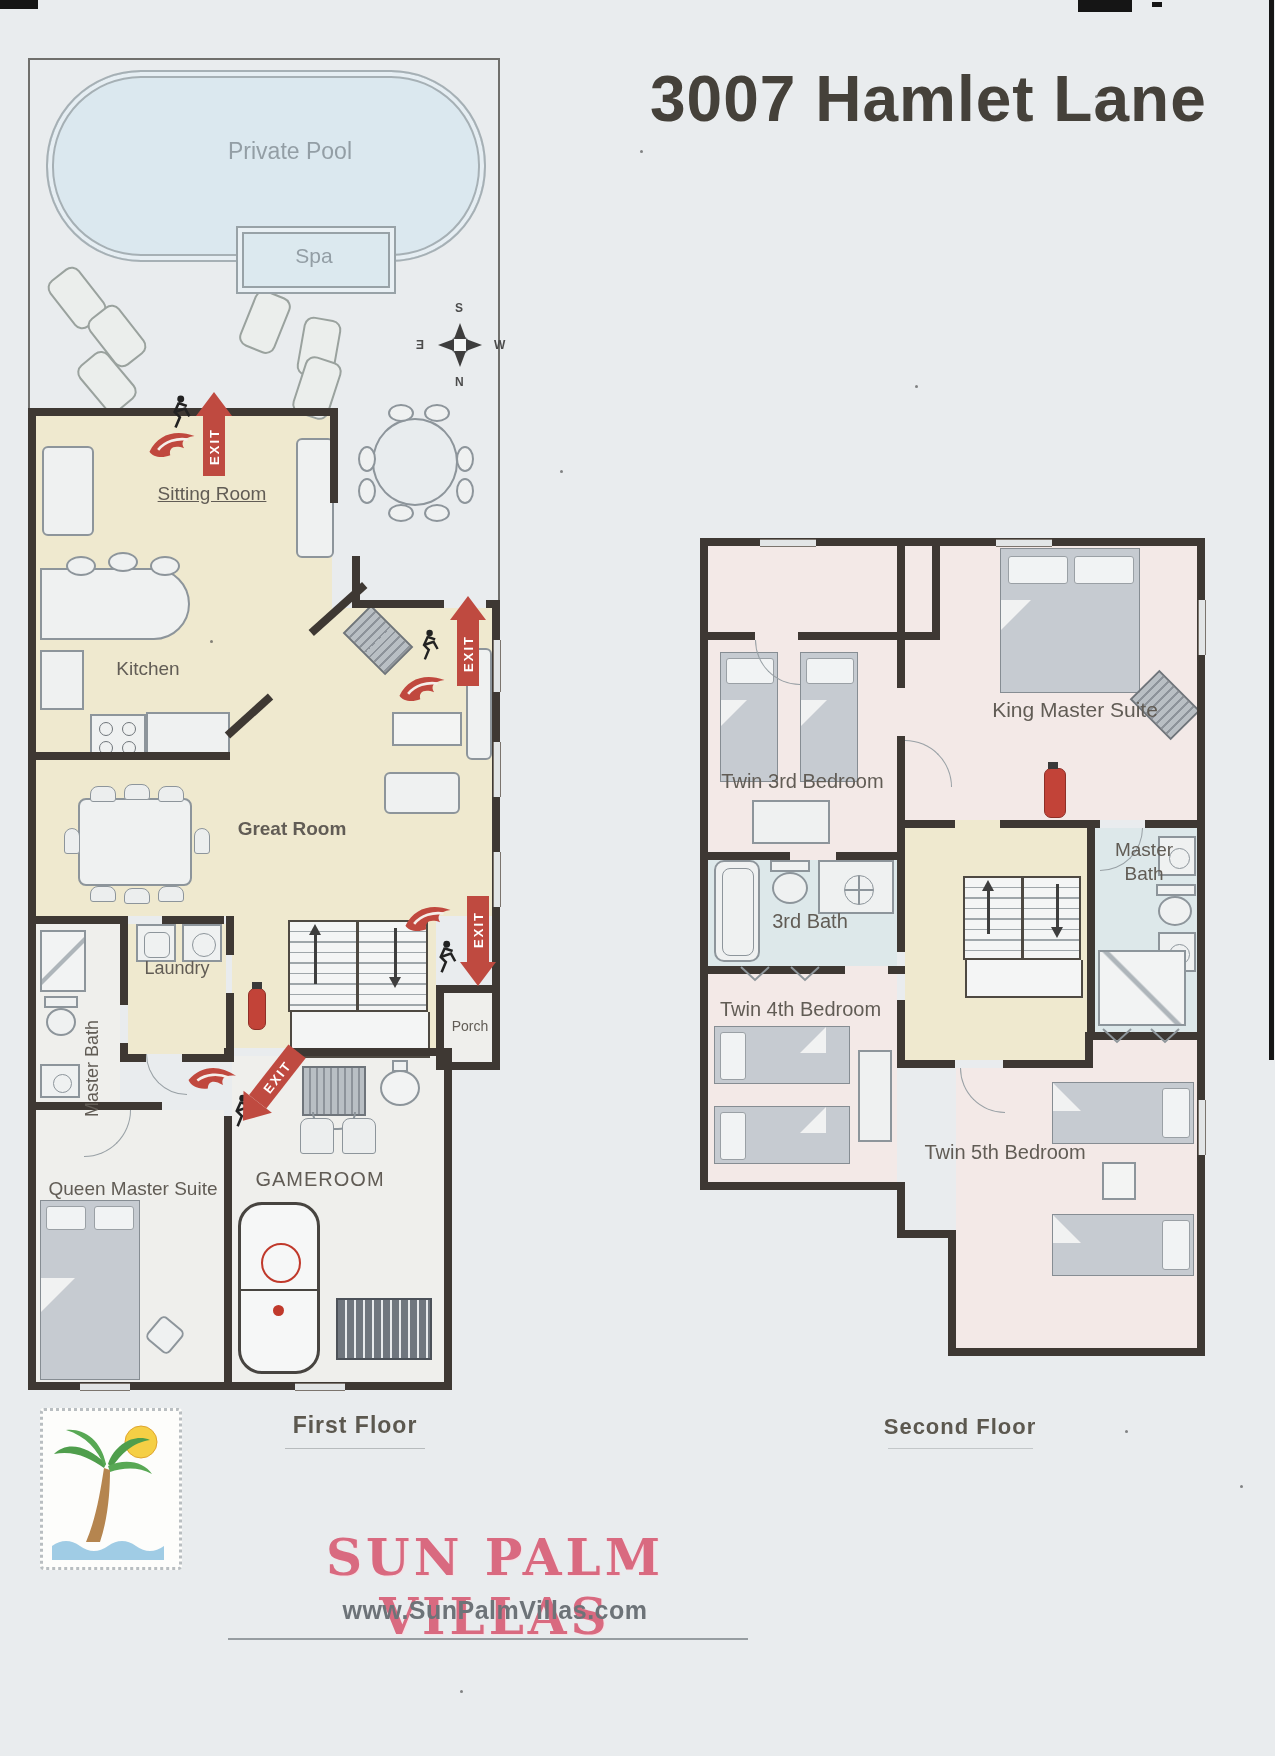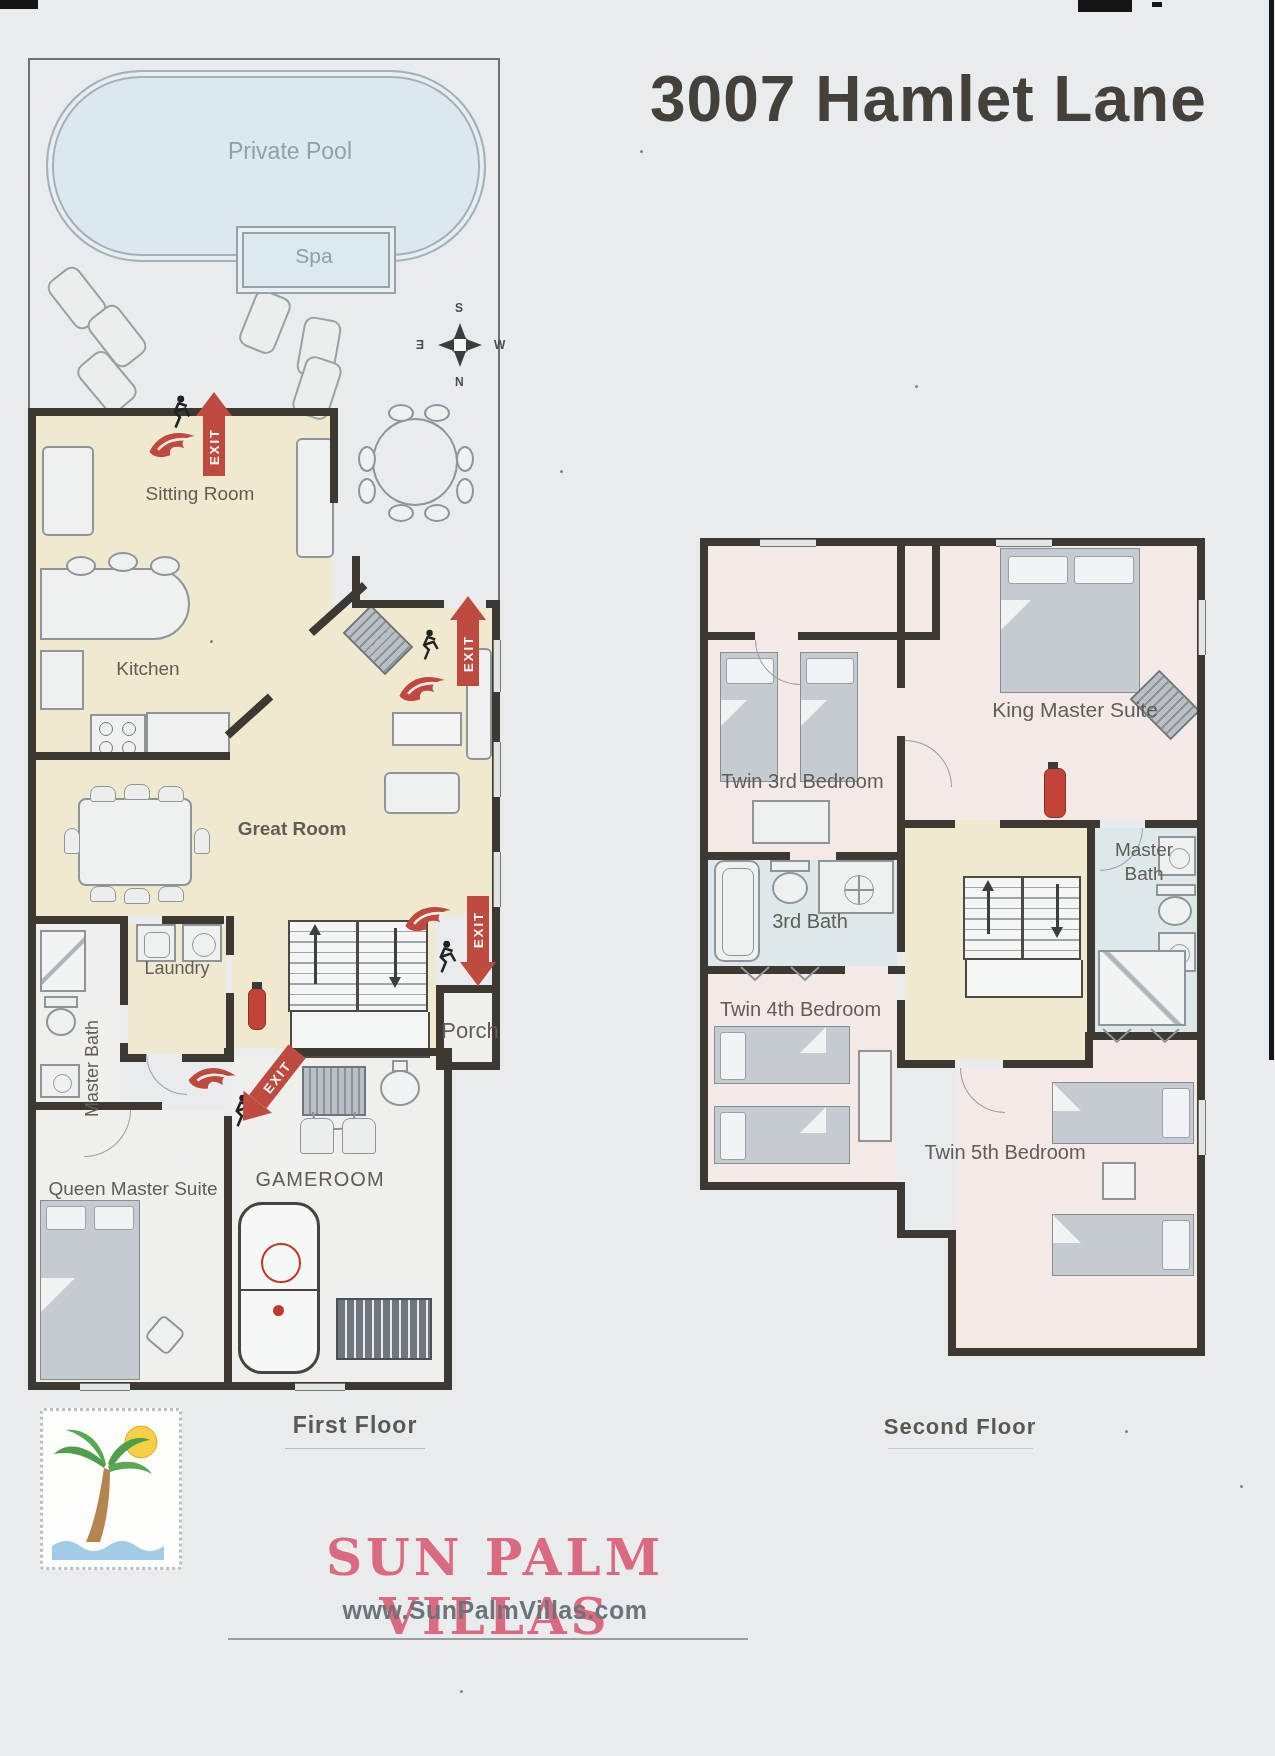--- a/index.html
+++ b/index.html
@@ -138,7 +138,7 @@
 
   <div class="furn" style="left:42px;top:446px;width:52px;height:90px;border-radius:6px;"></div>
   <div class="furn" style="left:296px;top:438px;width:38px;height:120px;border-radius:6px;"></div>
-  <div class="lbl" style="left:120px;top:483px;width:160px;">Sitting Room</div>
+  <div class="lbl" style="left:132px;top:483px;width:160px;text-decoration:underline;">Sitting Room</div>
   <div class="exitv" style="left:196px;top:392px;">
     <div class="head"></div>
     <div class="body" style="height:60px;">

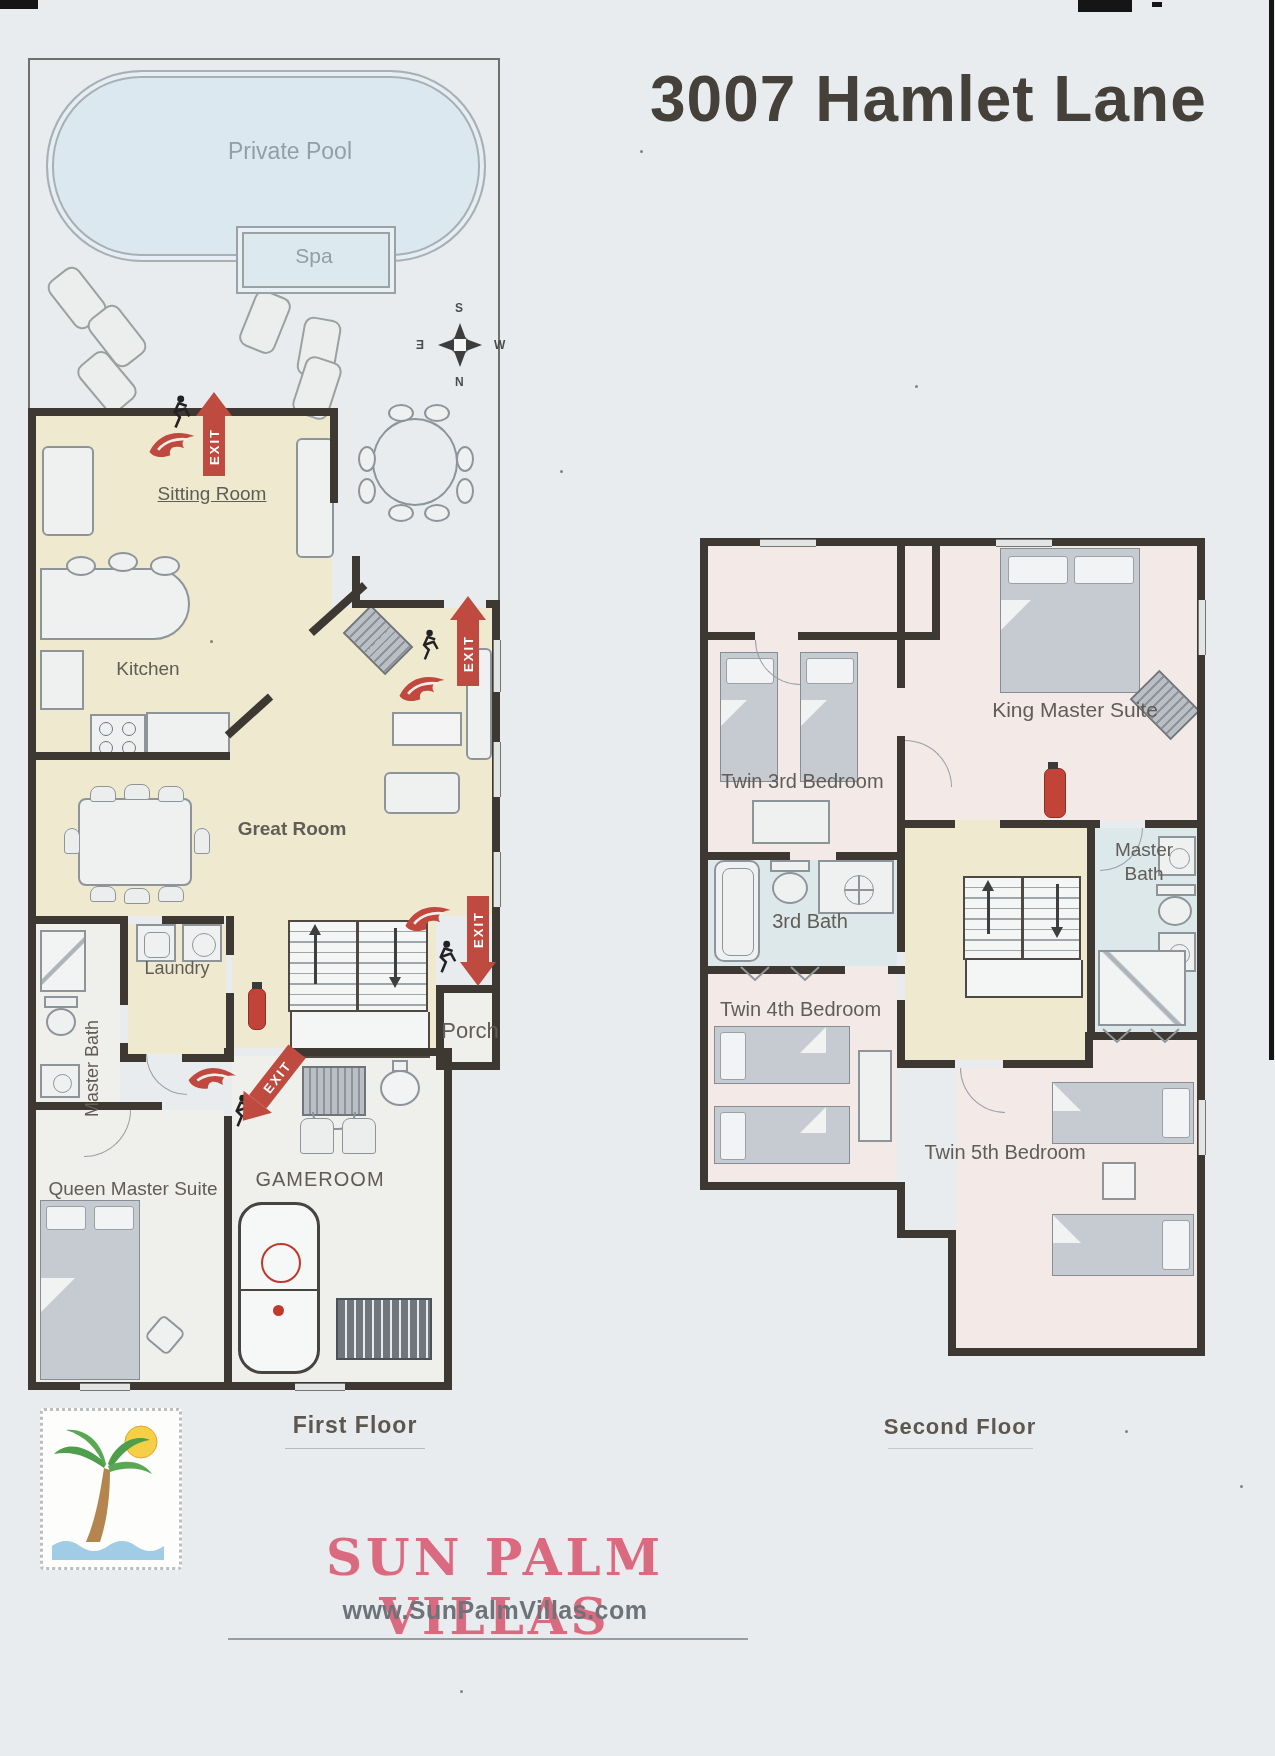--- a/index.html
+++ b/index.html
@@ -263,7 +263,7 @@
       </div>
     <div class="headd"></div>
   </div>
-  <div class="lbl" style="left:434px;top:1018px;width:72px;font-size:22px;">Porch</div>
+  <div class="lbl" style="left:434px;top:1018px;width:72px;font-size:14px;">Porch</div>
 
   <div class="lbl" style="left:38px;top:1178px;width:190px;">Queen Master Suite</div>
   <div class="bed" style="left:40px;top:1200px;width:100px;height:180px;"></div>

